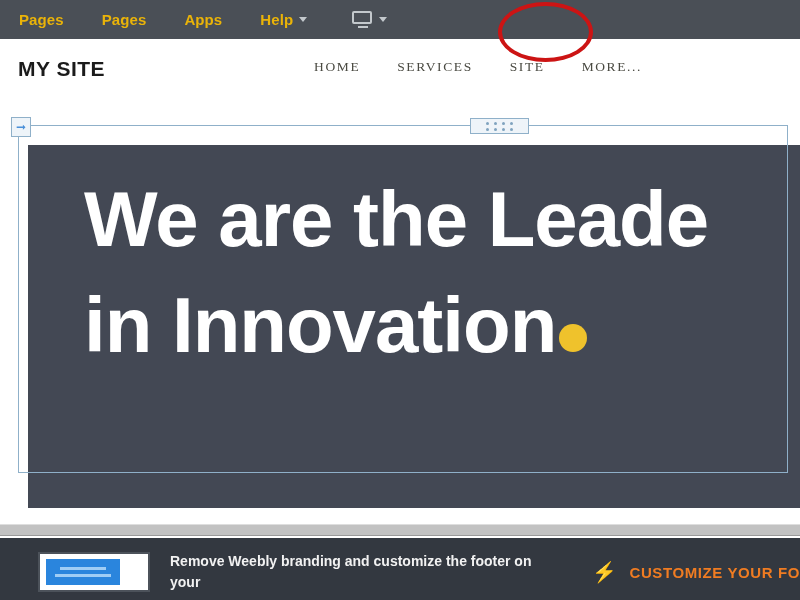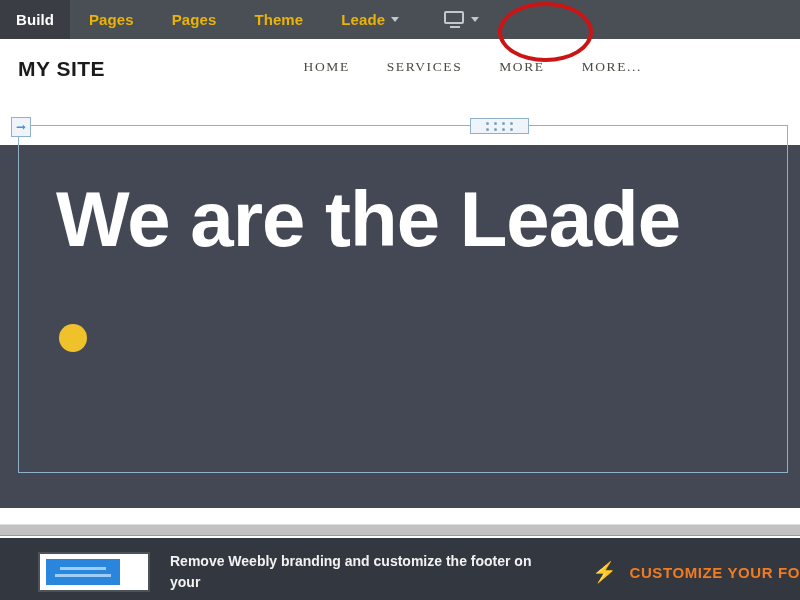--- a/index.html
+++ b/index.html
@@ -327,9 +327,6 @@
 <body>
 
 <div class="editor-toolbar">
-  <div class="tb-item active">
-    <span>Build</span>
-  </div>
   <div class="tb-item">
     <span>Pages</span>
   </div>

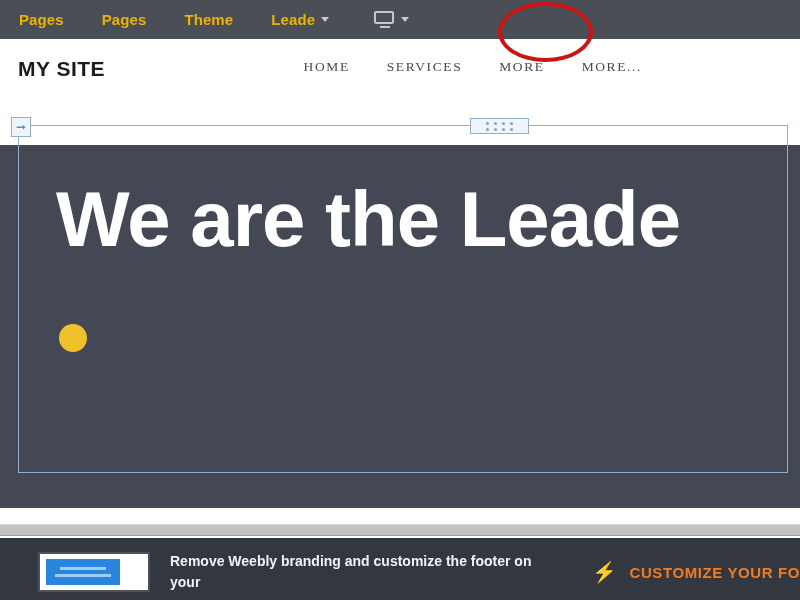--- a/index.html
+++ b/index.html
@@ -334,7 +334,7 @@
     <span>Pages</span>
   </div>
   <div class="tb-item">
-    <span>Theme</span>
+    <span>Apps</span>
   </div>
   <div class="tb-item caret">
     <span>Leade</span>

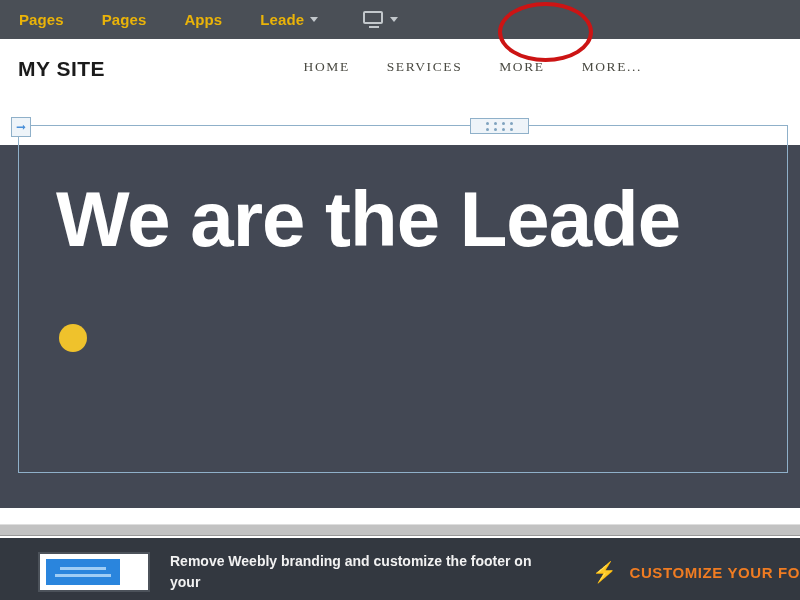--- a/index.html
+++ b/index.html
@@ -337,7 +337,7 @@
     <span>Apps</span>
   </div>
   <div class="tb-item caret">
-    <span>Leade</span>
+    <span>Help</span>
   </div>
   <div class="tb-device">
     <span class="monitor-icon">

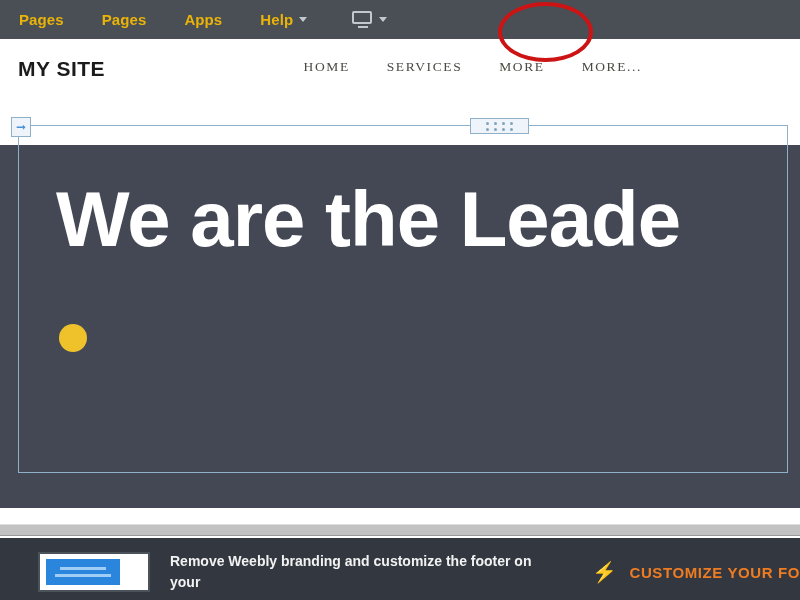--- a/index.html
+++ b/index.html
@@ -357,7 +357,7 @@
     <div class="site-nav">
       <a href="#">HOME</a>
       <a href="#">SERVICES</a>
-      <a href="#">MORE</a>
+      <a href="#">SITE</a>
       <a href="#">MORE...</a>
     </div>
   </div>

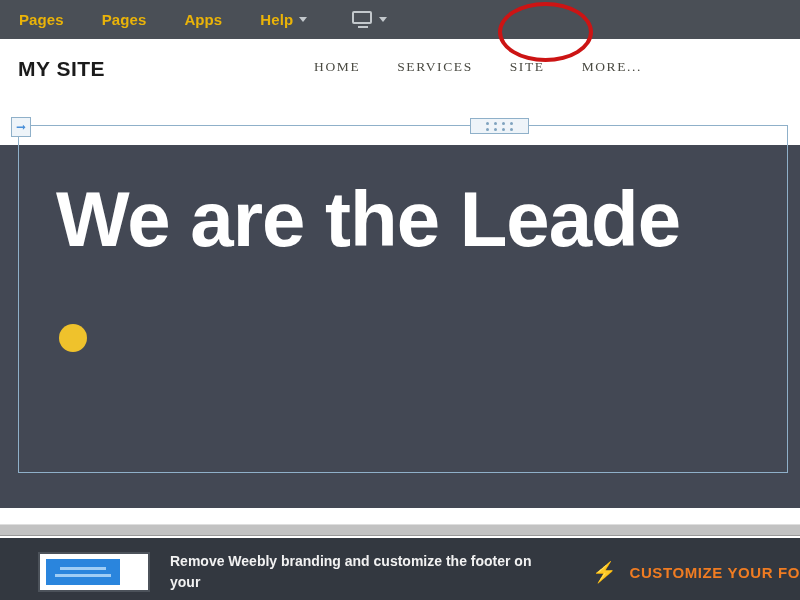--- a/index.html
+++ b/index.html
@@ -149,6 +149,7 @@
     height: 363px;
     background: #434854;
     overflow: hidden;
+    margin-left: 28px;
   }
   .hero-text {
     position: absolute;

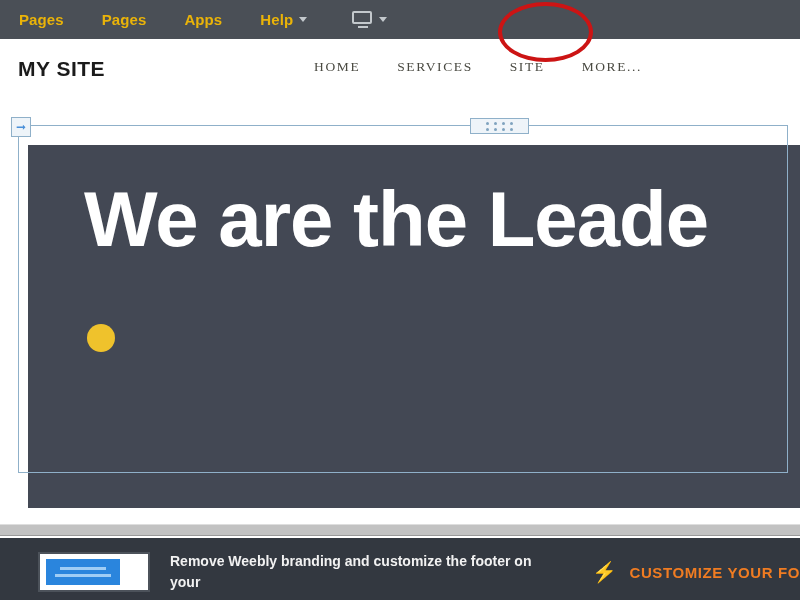--- a/index.html
+++ b/index.html
@@ -367,7 +367,7 @@
     <div class="hero-text">
       <div>We are the Leade</div>
       <div>
-        <span class="hero-dot"></span>
+        <span>in Innovation</span><span class="hero-dot"></span>
       </div>
     </div>
   </div>

